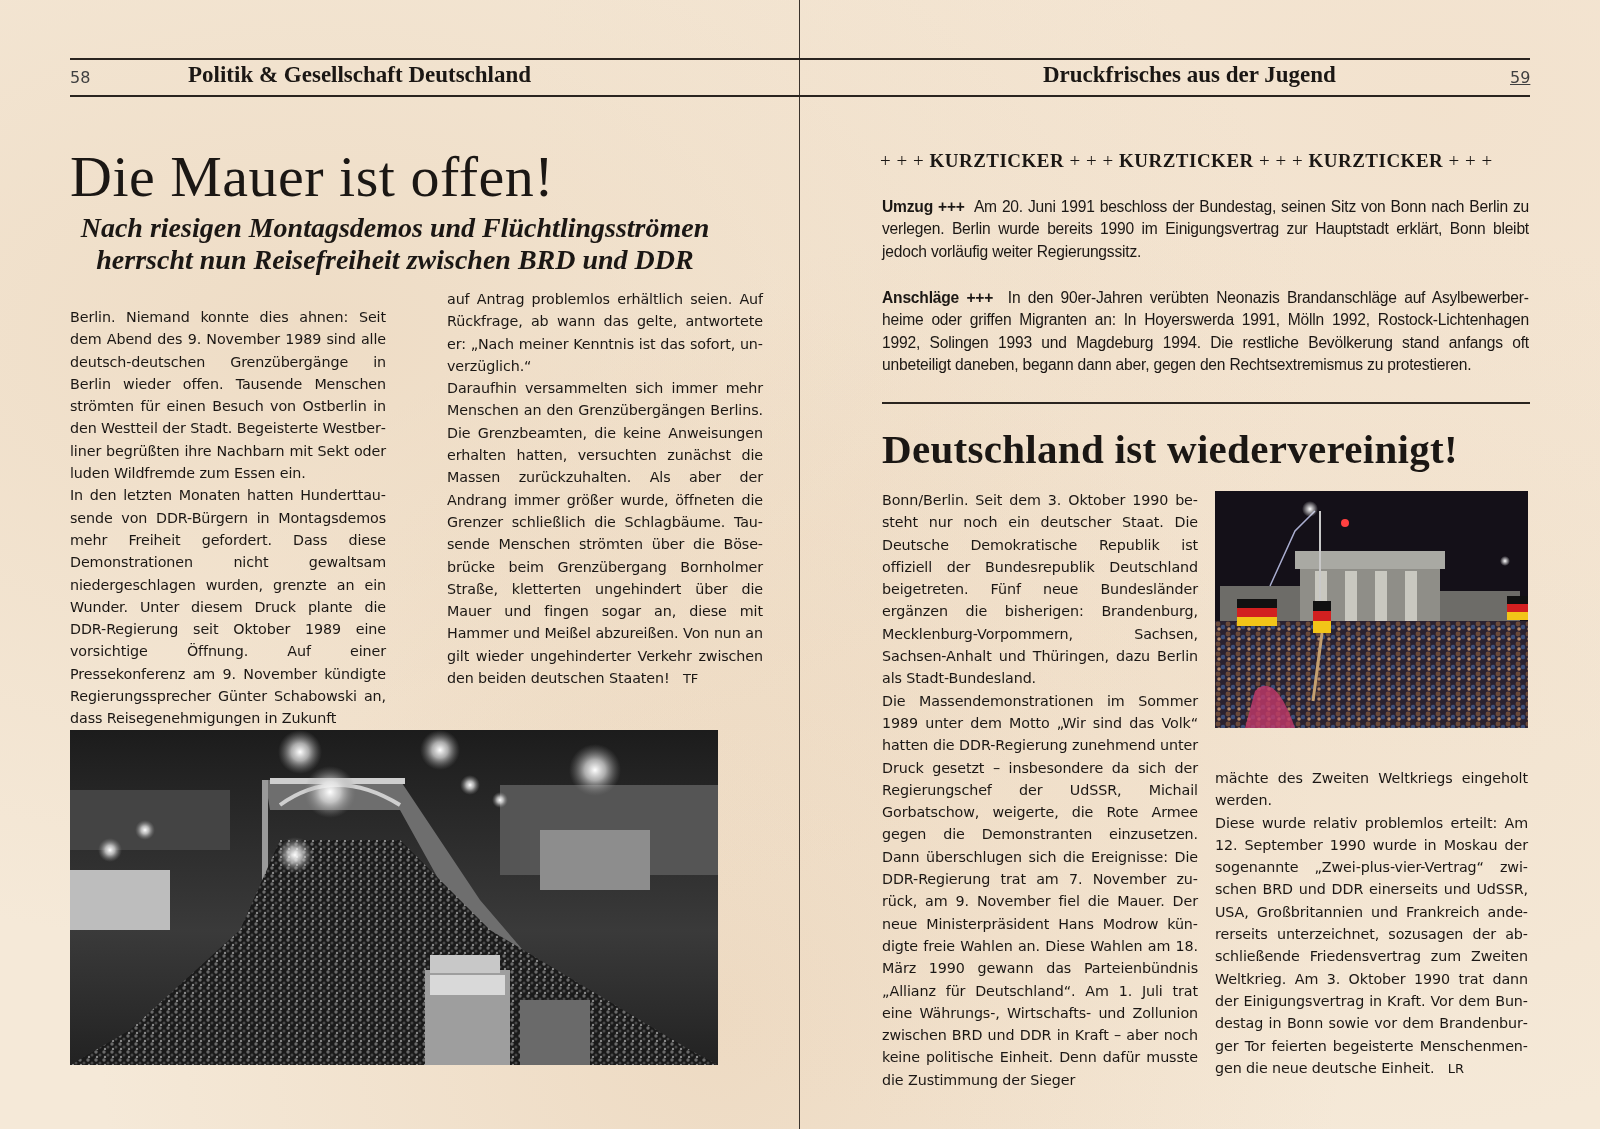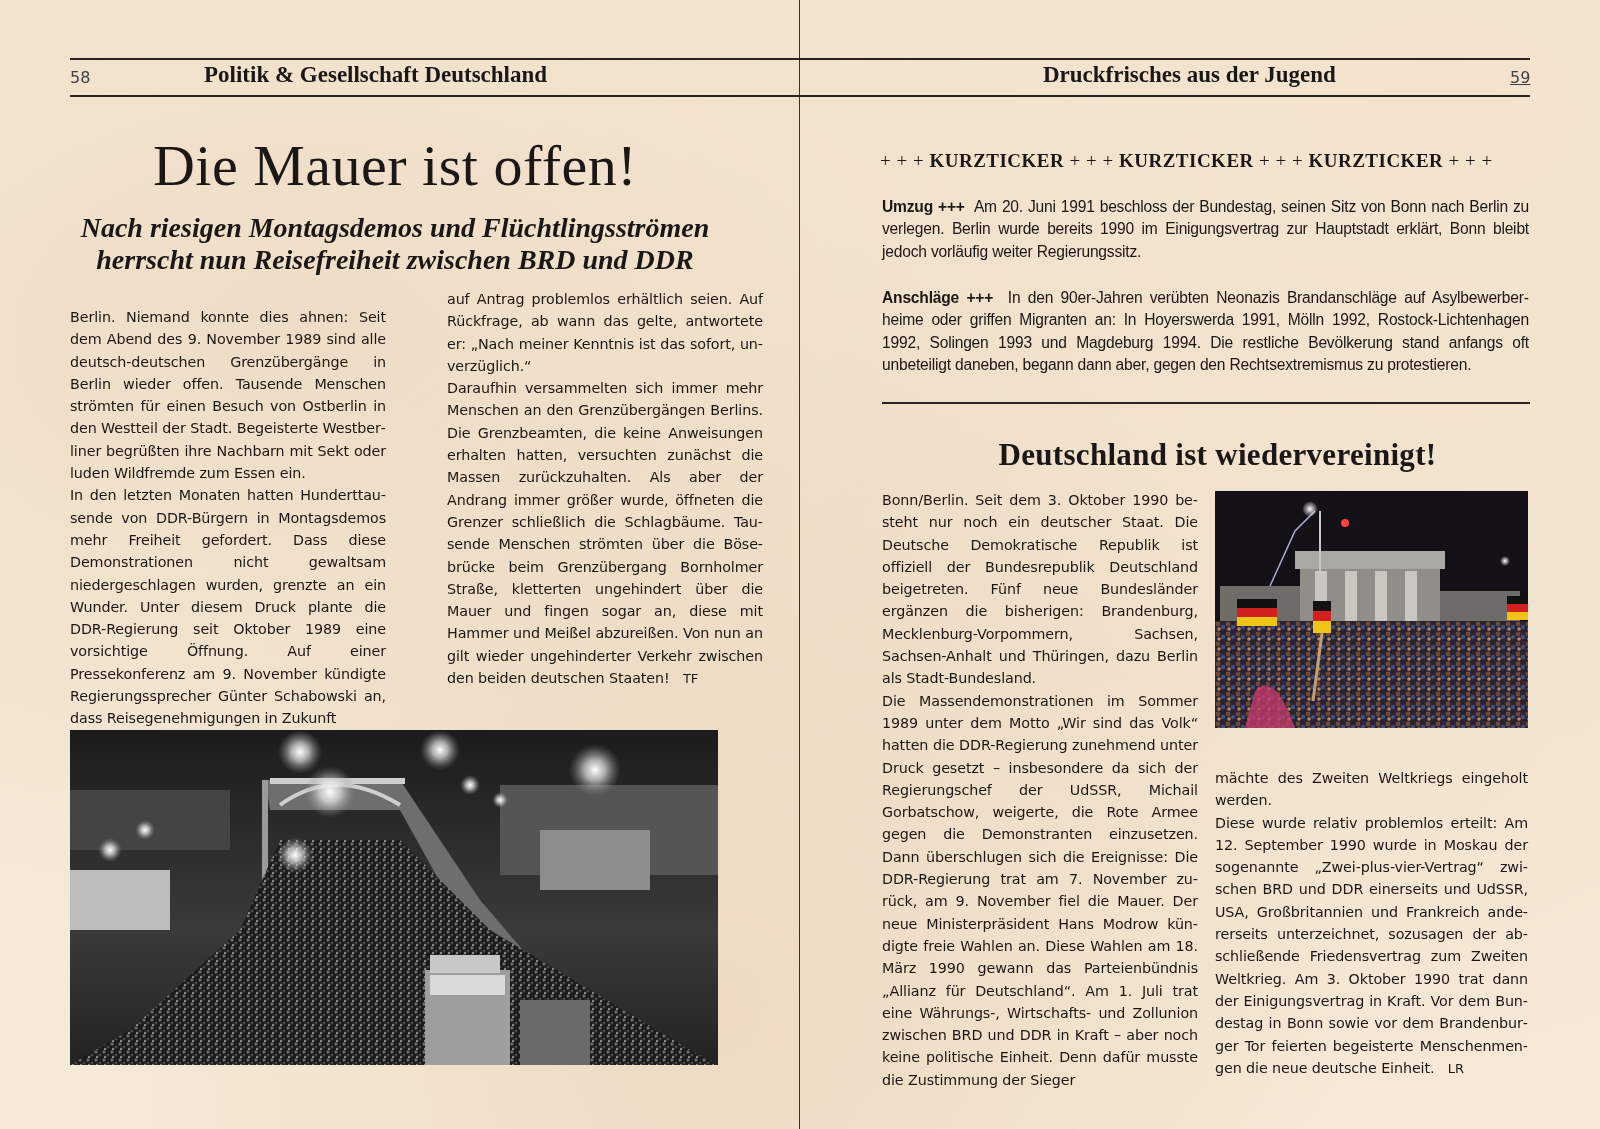--- a/index.html
+++ b/index.html
@@ -45,7 +45,7 @@
 
 <section>
   <span class="page-num" style="left:70px;">58</span>
-  <span class="running-head" style="left:204px;">Politik &amp; Gesellschaft Deutschland</span>
+  <span class="running-head" style="left:188px;">Politik &amp; Gesellschaft Deutschland</span>
 
   <h1 class="headline">Die Mauer ist offen!</h1>
   <h2 class="subhead">Nach riesigen Montagsdemos und Flüchtlingsströmen herrscht nun Reisefreiheit zwischen BRD und DDR</h2>

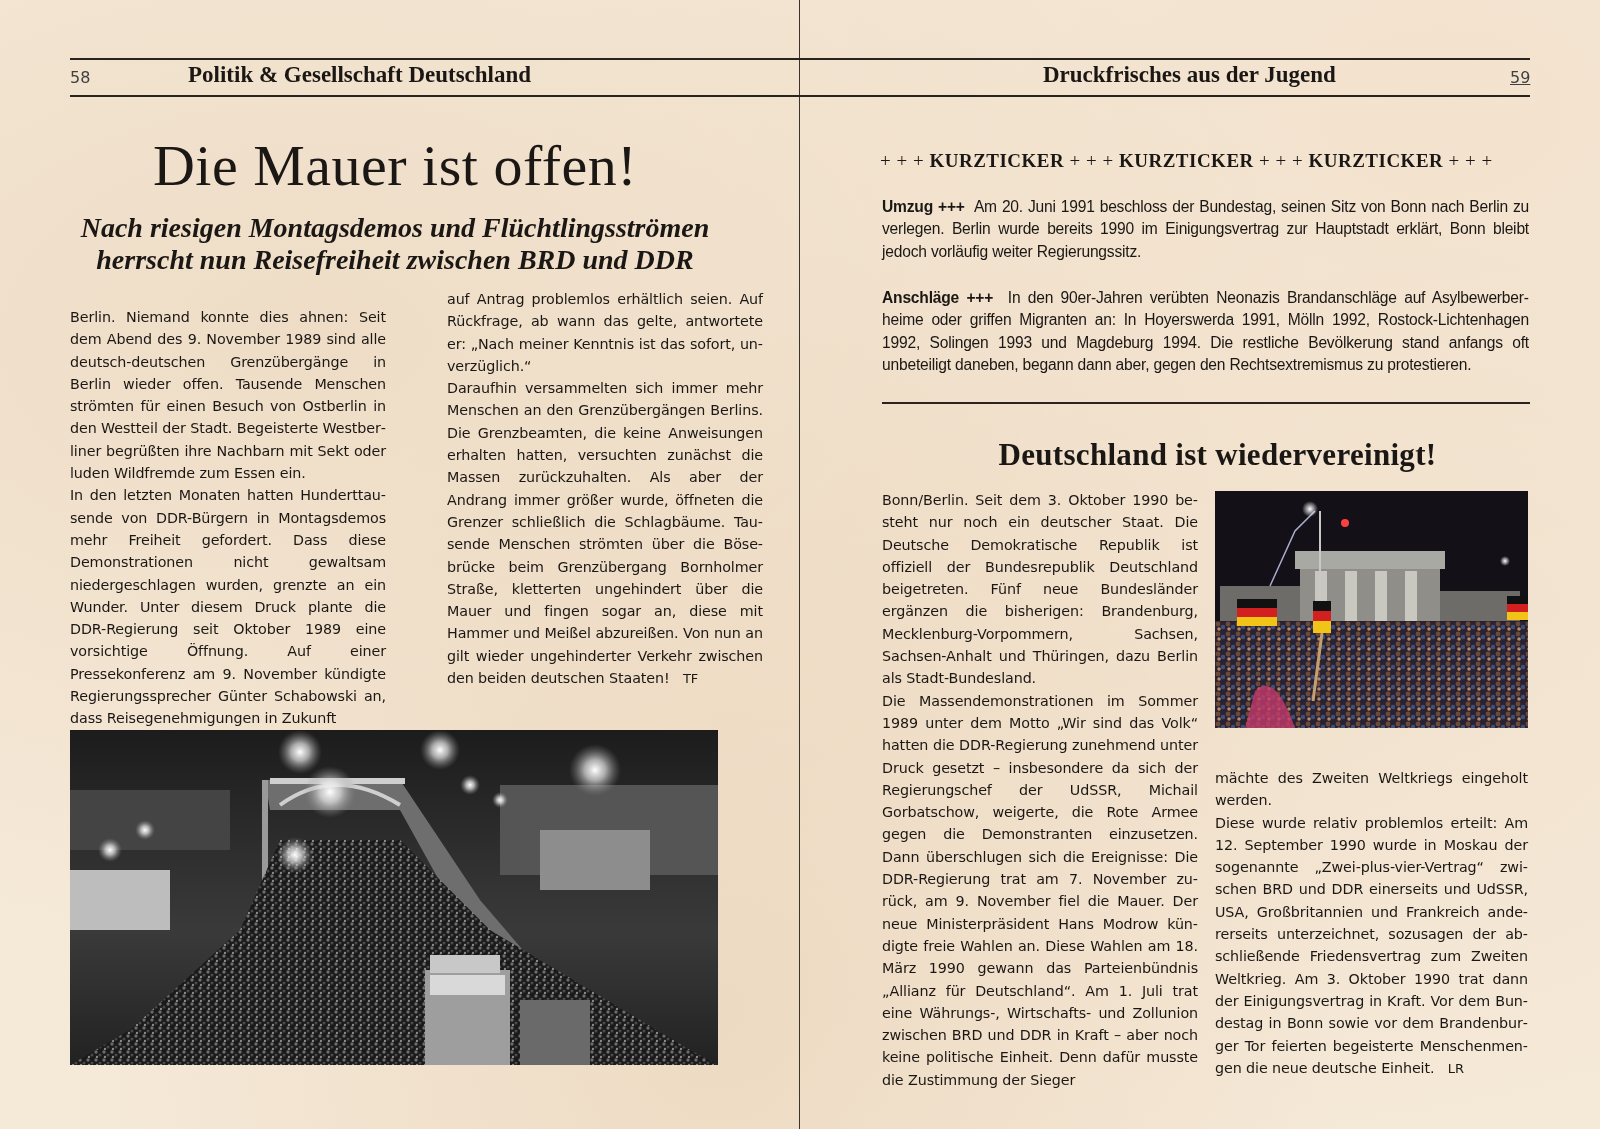--- a/index.html
+++ b/index.html
@@ -20,7 +20,7 @@
   .page-num { position: absolute; top: 68px; font-size: 16px; font-family: "DejaVu Sans", sans-serif; color: #404040; }
   .running-head { position: absolute; top: 62px; font-size: 23px; font-weight: bold; font-family: "Liberation Serif", serif; }
 
-  .headline { position: absolute; left: 70px; width: 650px; top: 132px; text-align: center; font-size: 58px; font-family: "Liberation Serif", serif; letter-spacing: 0.5px; margin: 0; font-weight: normal; }
+  .headline { position: absolute; left: 70px; width: 650px; top: 143px; text-align: left; font-size: 58px; font-family: "Liberation Serif", serif; letter-spacing: 0.5px; margin: 0; font-weight: normal; }
   .subhead { position: absolute; left: 70px; width: 650px; top: 212px; text-align: center; font-size: 28px; font-style: italic; font-family: "Liberation Serif", serif; line-height: 32px; margin: 0; }
 
   .col { position: absolute; font-family: "DejaVu Sans", sans-serif; font-size: 14.3px; line-height: 22.3px; text-align: justify; hyphens: manual; letter-spacing: -0.1px; }

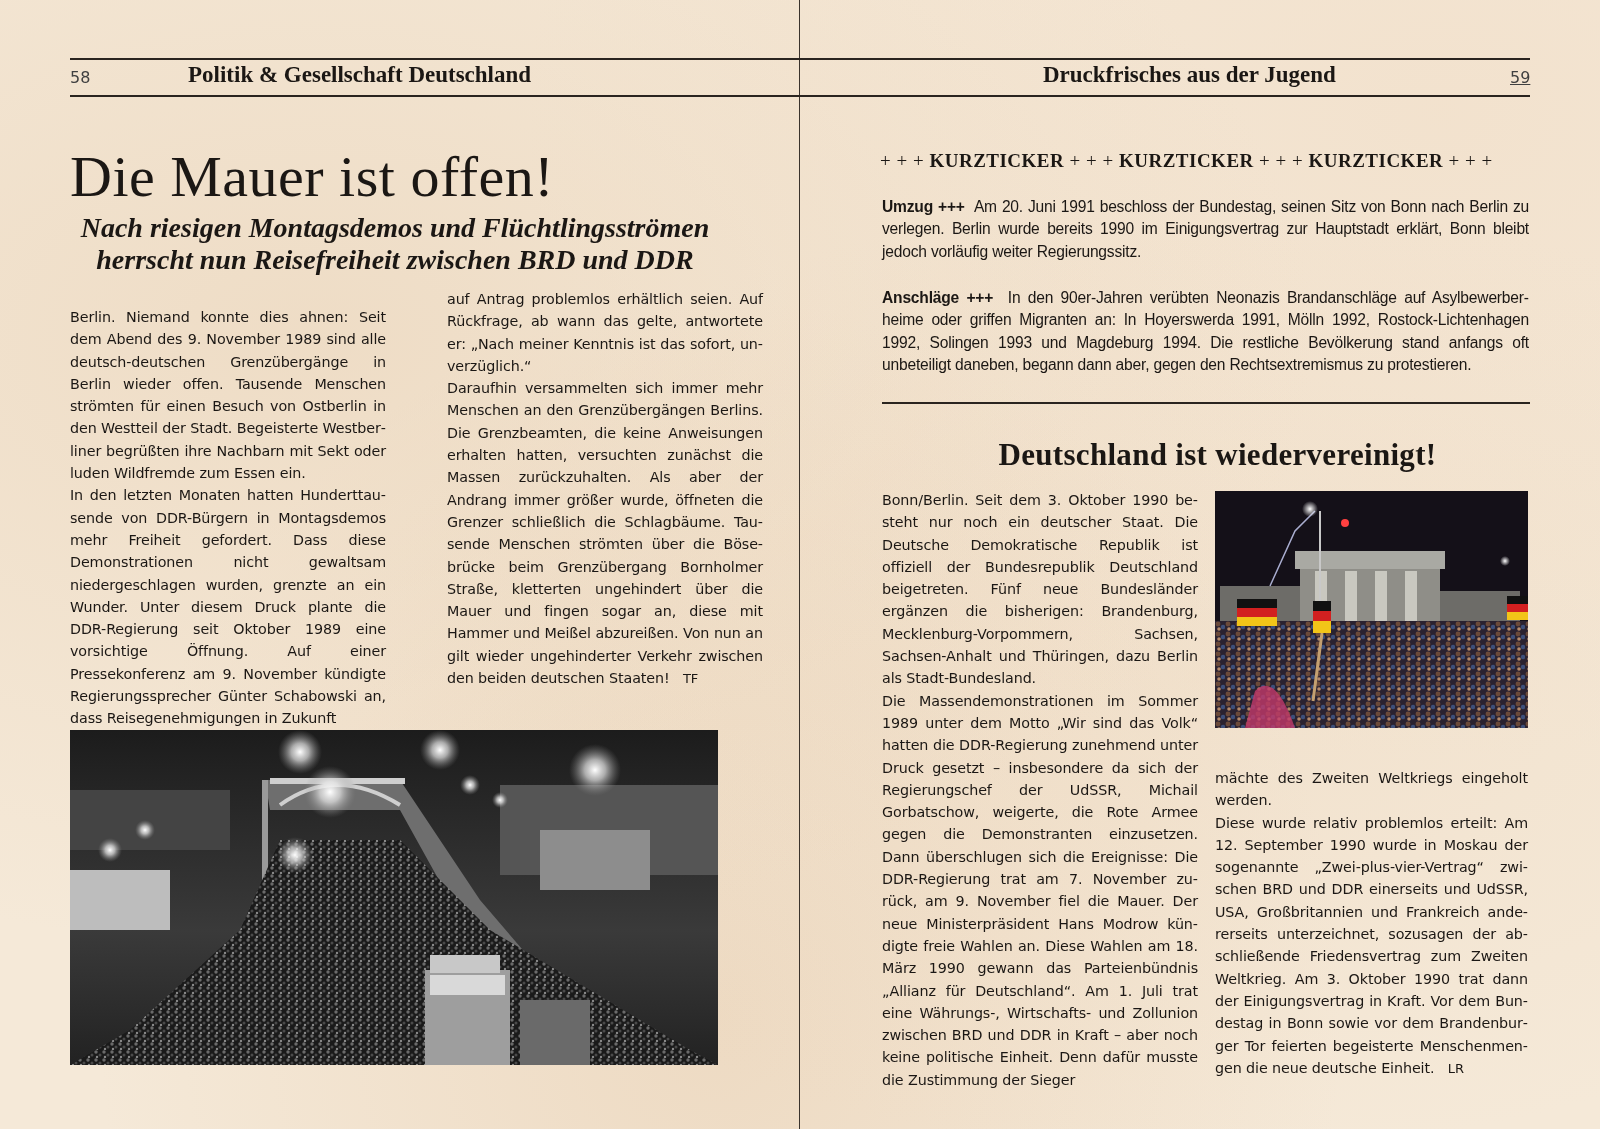--- a/index.html
+++ b/index.html
@@ -34,7 +34,7 @@
   .ticker-item { position: absolute; left: 882px; width: 647px; font-family: "Liberation Sans", sans-serif; font-size: 15.6px; line-height: 22.3px; text-align: justify; letter-spacing: -0.2px; }
   .ticker-item b { font-weight: bold; }
 
-  .headline2 { position: absolute; left: 882px; width: 647px; top: 425px; text-align: center; font-family: "Liberation Serif", serif; font-size: 31px; font-weight: bold; margin: 12px; letter-spacing: 0.3px; }
+  .headline2 { position: absolute; left: 882px; width: 647px; top: 425px; font-family: "Liberation Serif", serif; font-size: 41px; font-weight: bold; margin: 0; letter-spacing: 0.3px; }
 </style>
 </head>
 <body>

